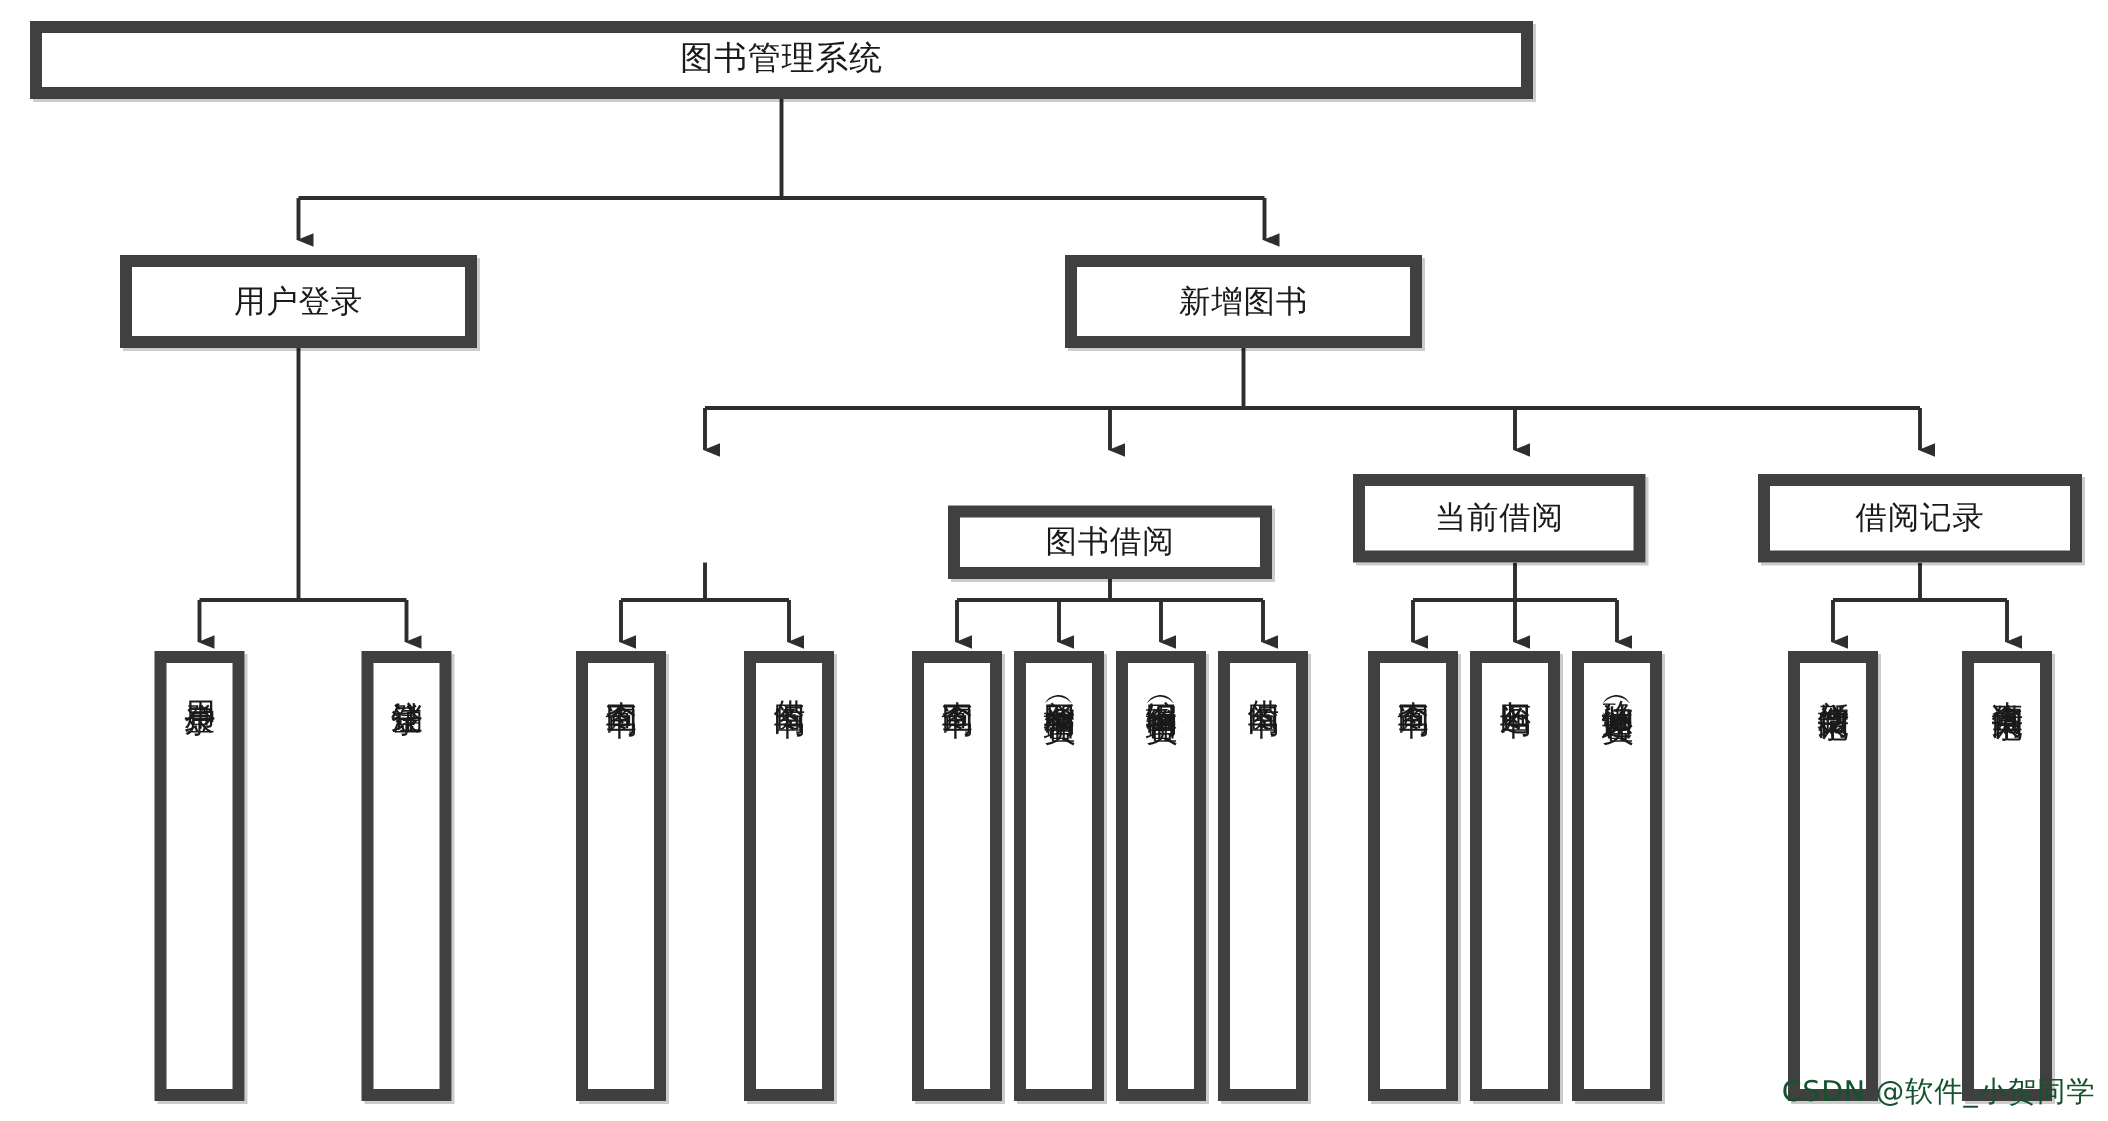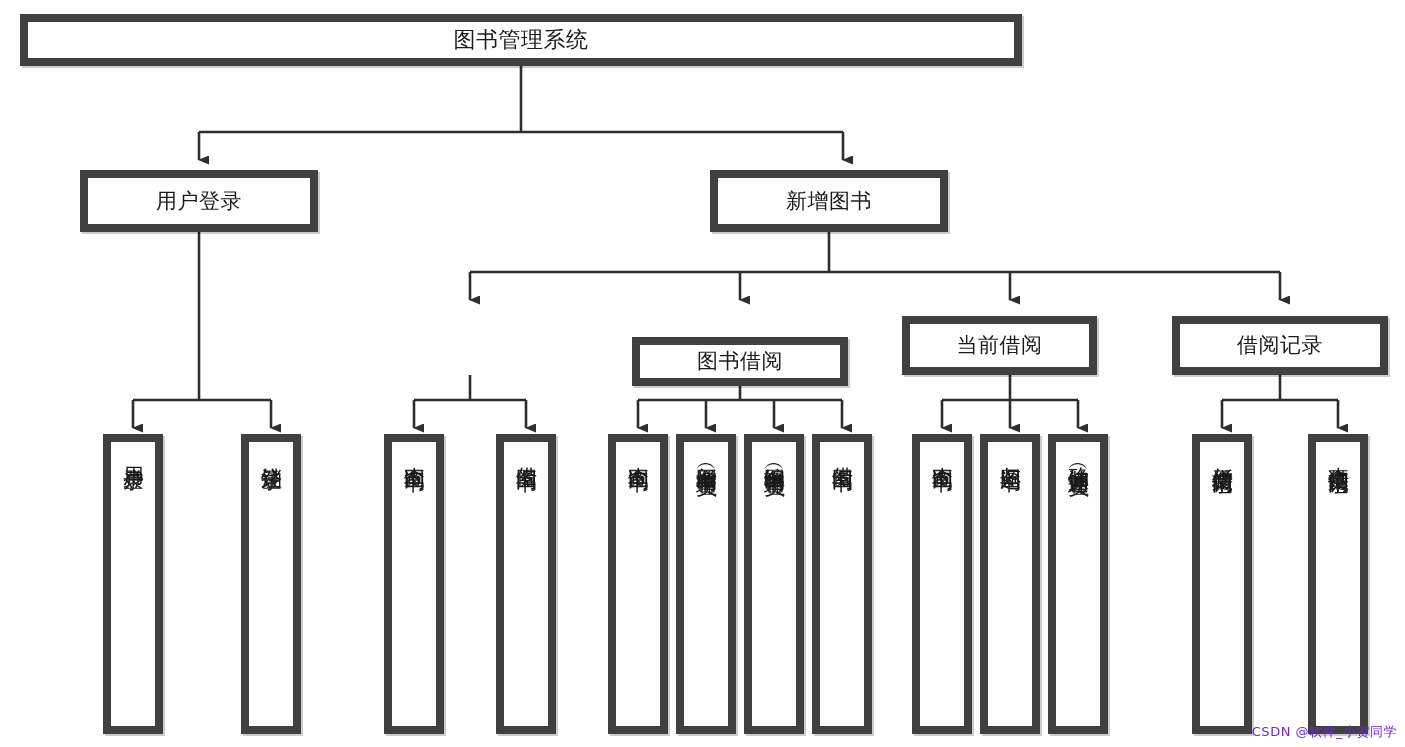--- a/index.html
+++ b/index.html
@@ -62,8 +62,8 @@
     position: absolute;
     right: 8px;
     bottom: 6px;
-    font-size: 13px;
-    color: #6d28d9;
+    font-size: 19px;
+    color: #14532d;
     letter-spacing: 0.5px;
     white-space: nowrap;
     pointer-events: none;

